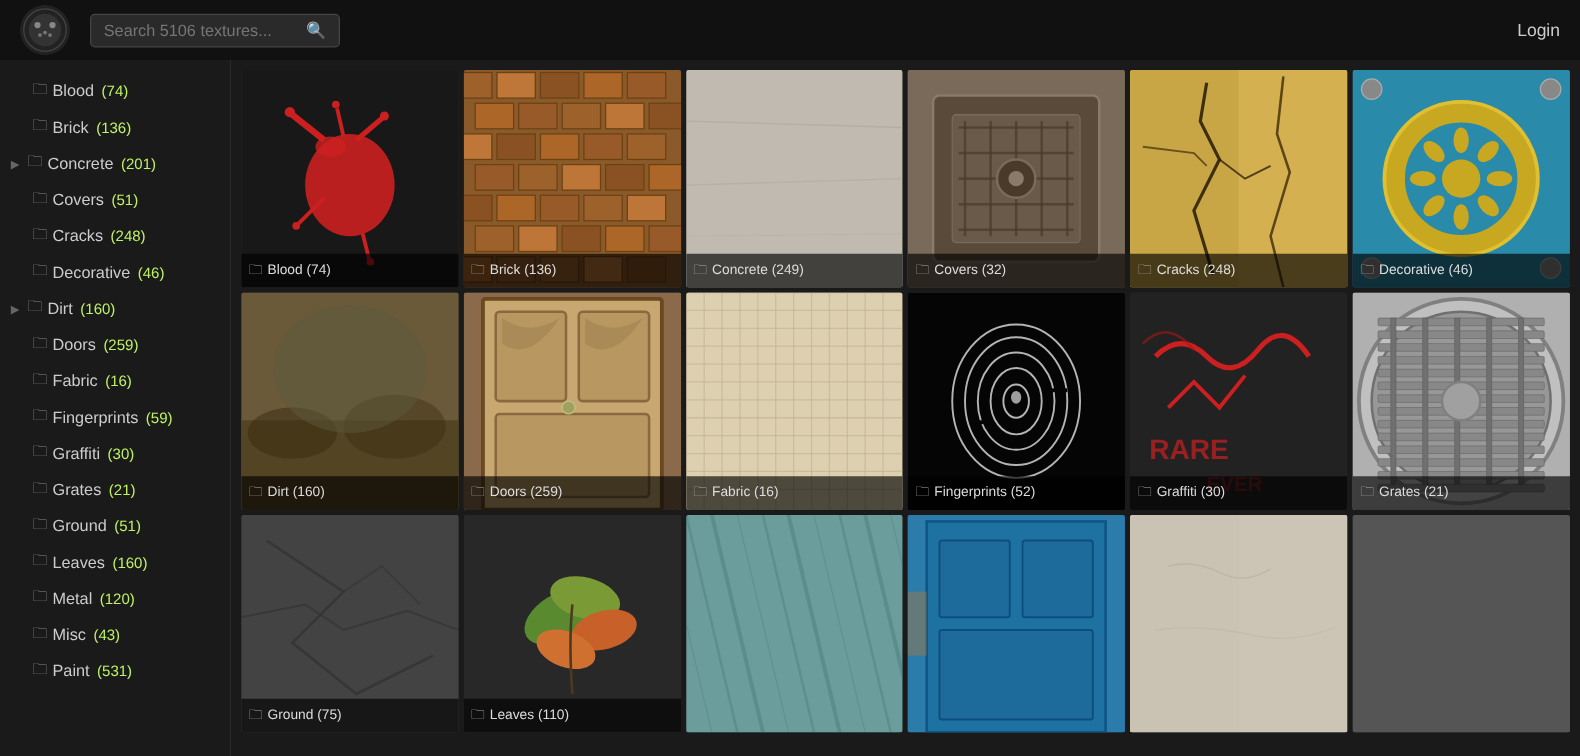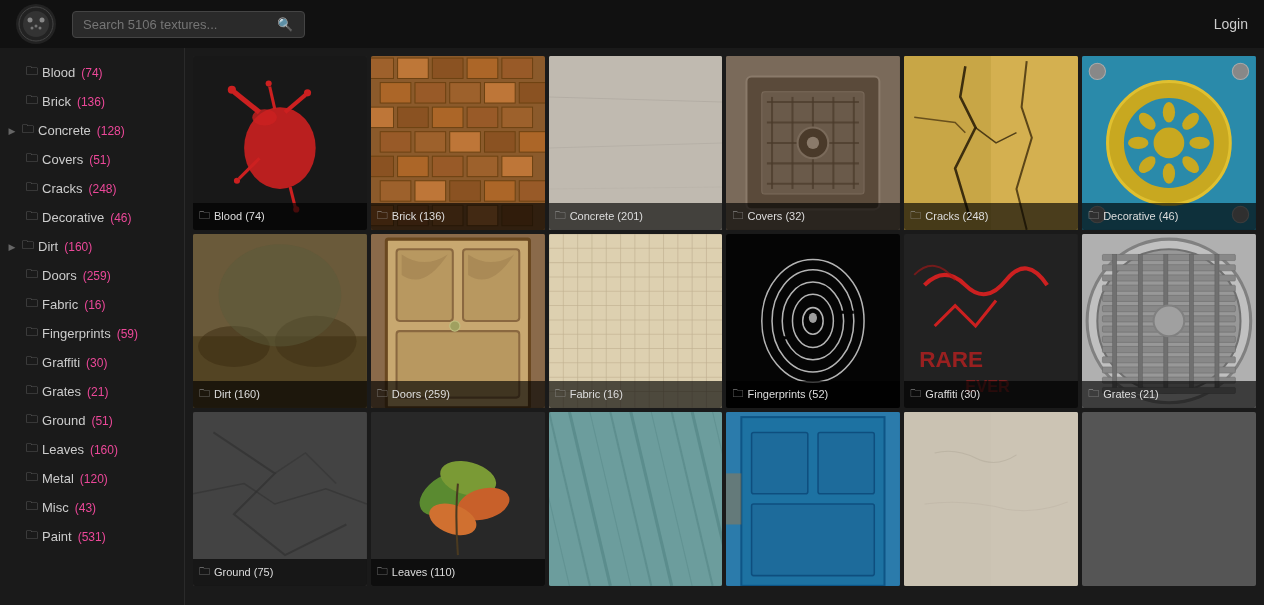--- a/index.html
+++ b/index.html
@@ -35,7 +35,7 @@
       display: flex;
       align-items: center;
       gap: 19px;
-      width: 233px;
+      width: 200px;
       cursor: text;
     }
     .search-bar input {

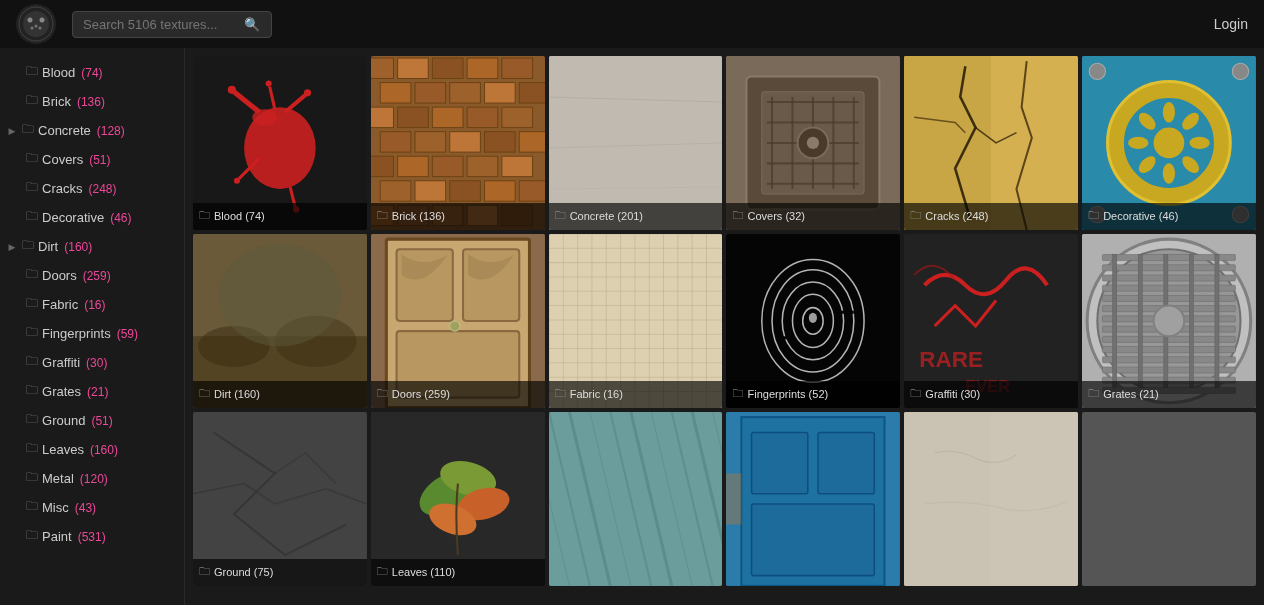--- a/index.html
+++ b/index.html
@@ -96,7 +96,7 @@
       flex-shrink: 0;
     }
     .sidebar-item-label { color: #ccc; font-size: 13px; }
-    .sidebar-item-count { color: #ec4899; font-size: 12px; margin-left: 2px; }
+    .sidebar-item-count { color: #bef264; font-size: 12px; margin-left: 2px; }
 
     
     .content {

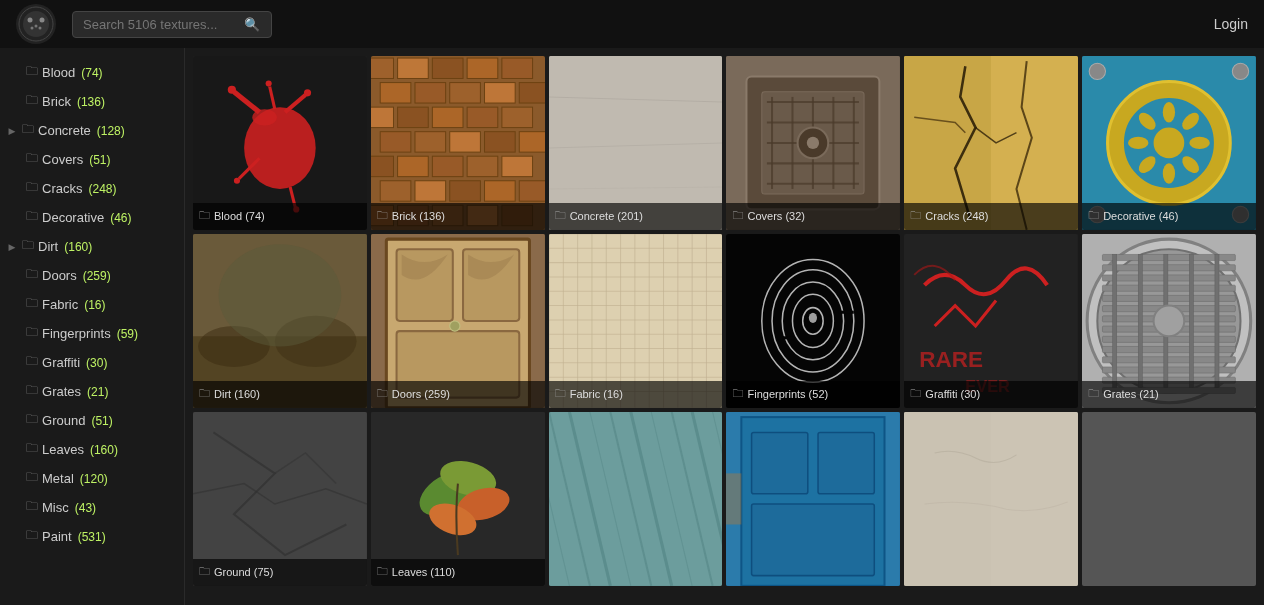--- a/index.html
+++ b/index.html
@@ -180,7 +180,7 @@
       <span class="chevron">▶</span>
       <span class="folder-icon">🗀</span>
       <span class="sidebar-item-label">Concrete</span>
-      <span class="sidebar-item-count">(128)</span>
+      <span class="sidebar-item-count">(201)</span>
     </div>
       <div class="sidebar-item">
       <span class="chevron" style="opacity:0;">▶</span>

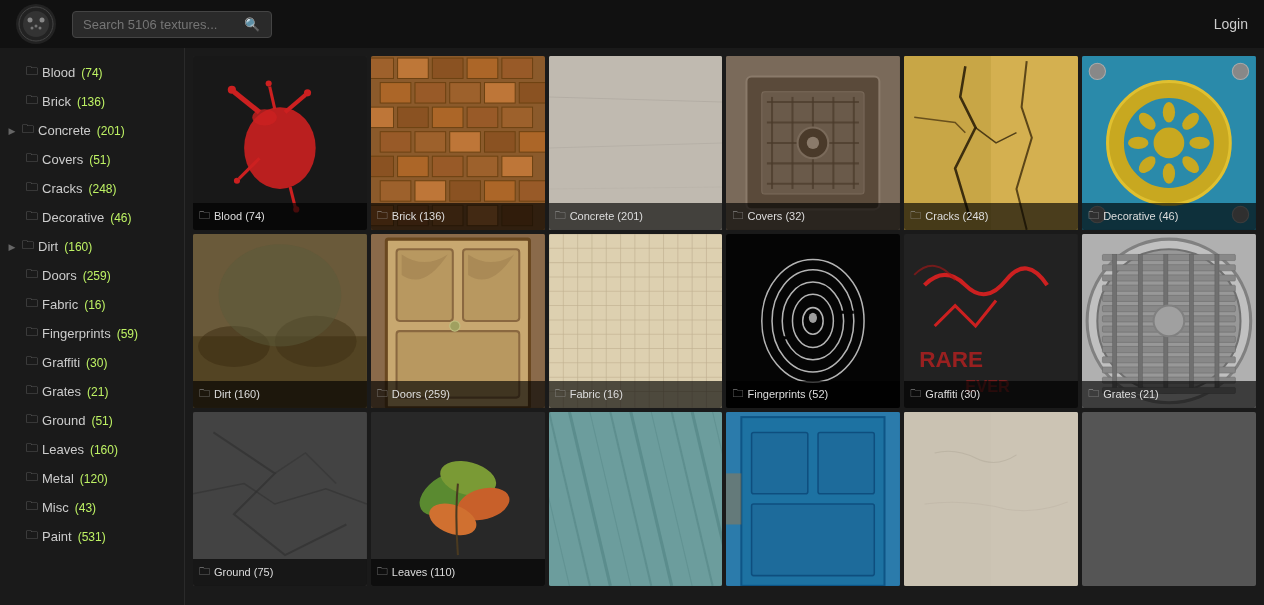--- a/index.html
+++ b/index.html
@@ -350,7 +350,7 @@
   </div>
           <div class="grid-item-label">
             <span class="grid-folder-icon">🗀</span>
-            <span>Concrete (201)</span>
+            <span>Concrete (249)</span>
           </div>
         </div>
         <div class="grid-item">

